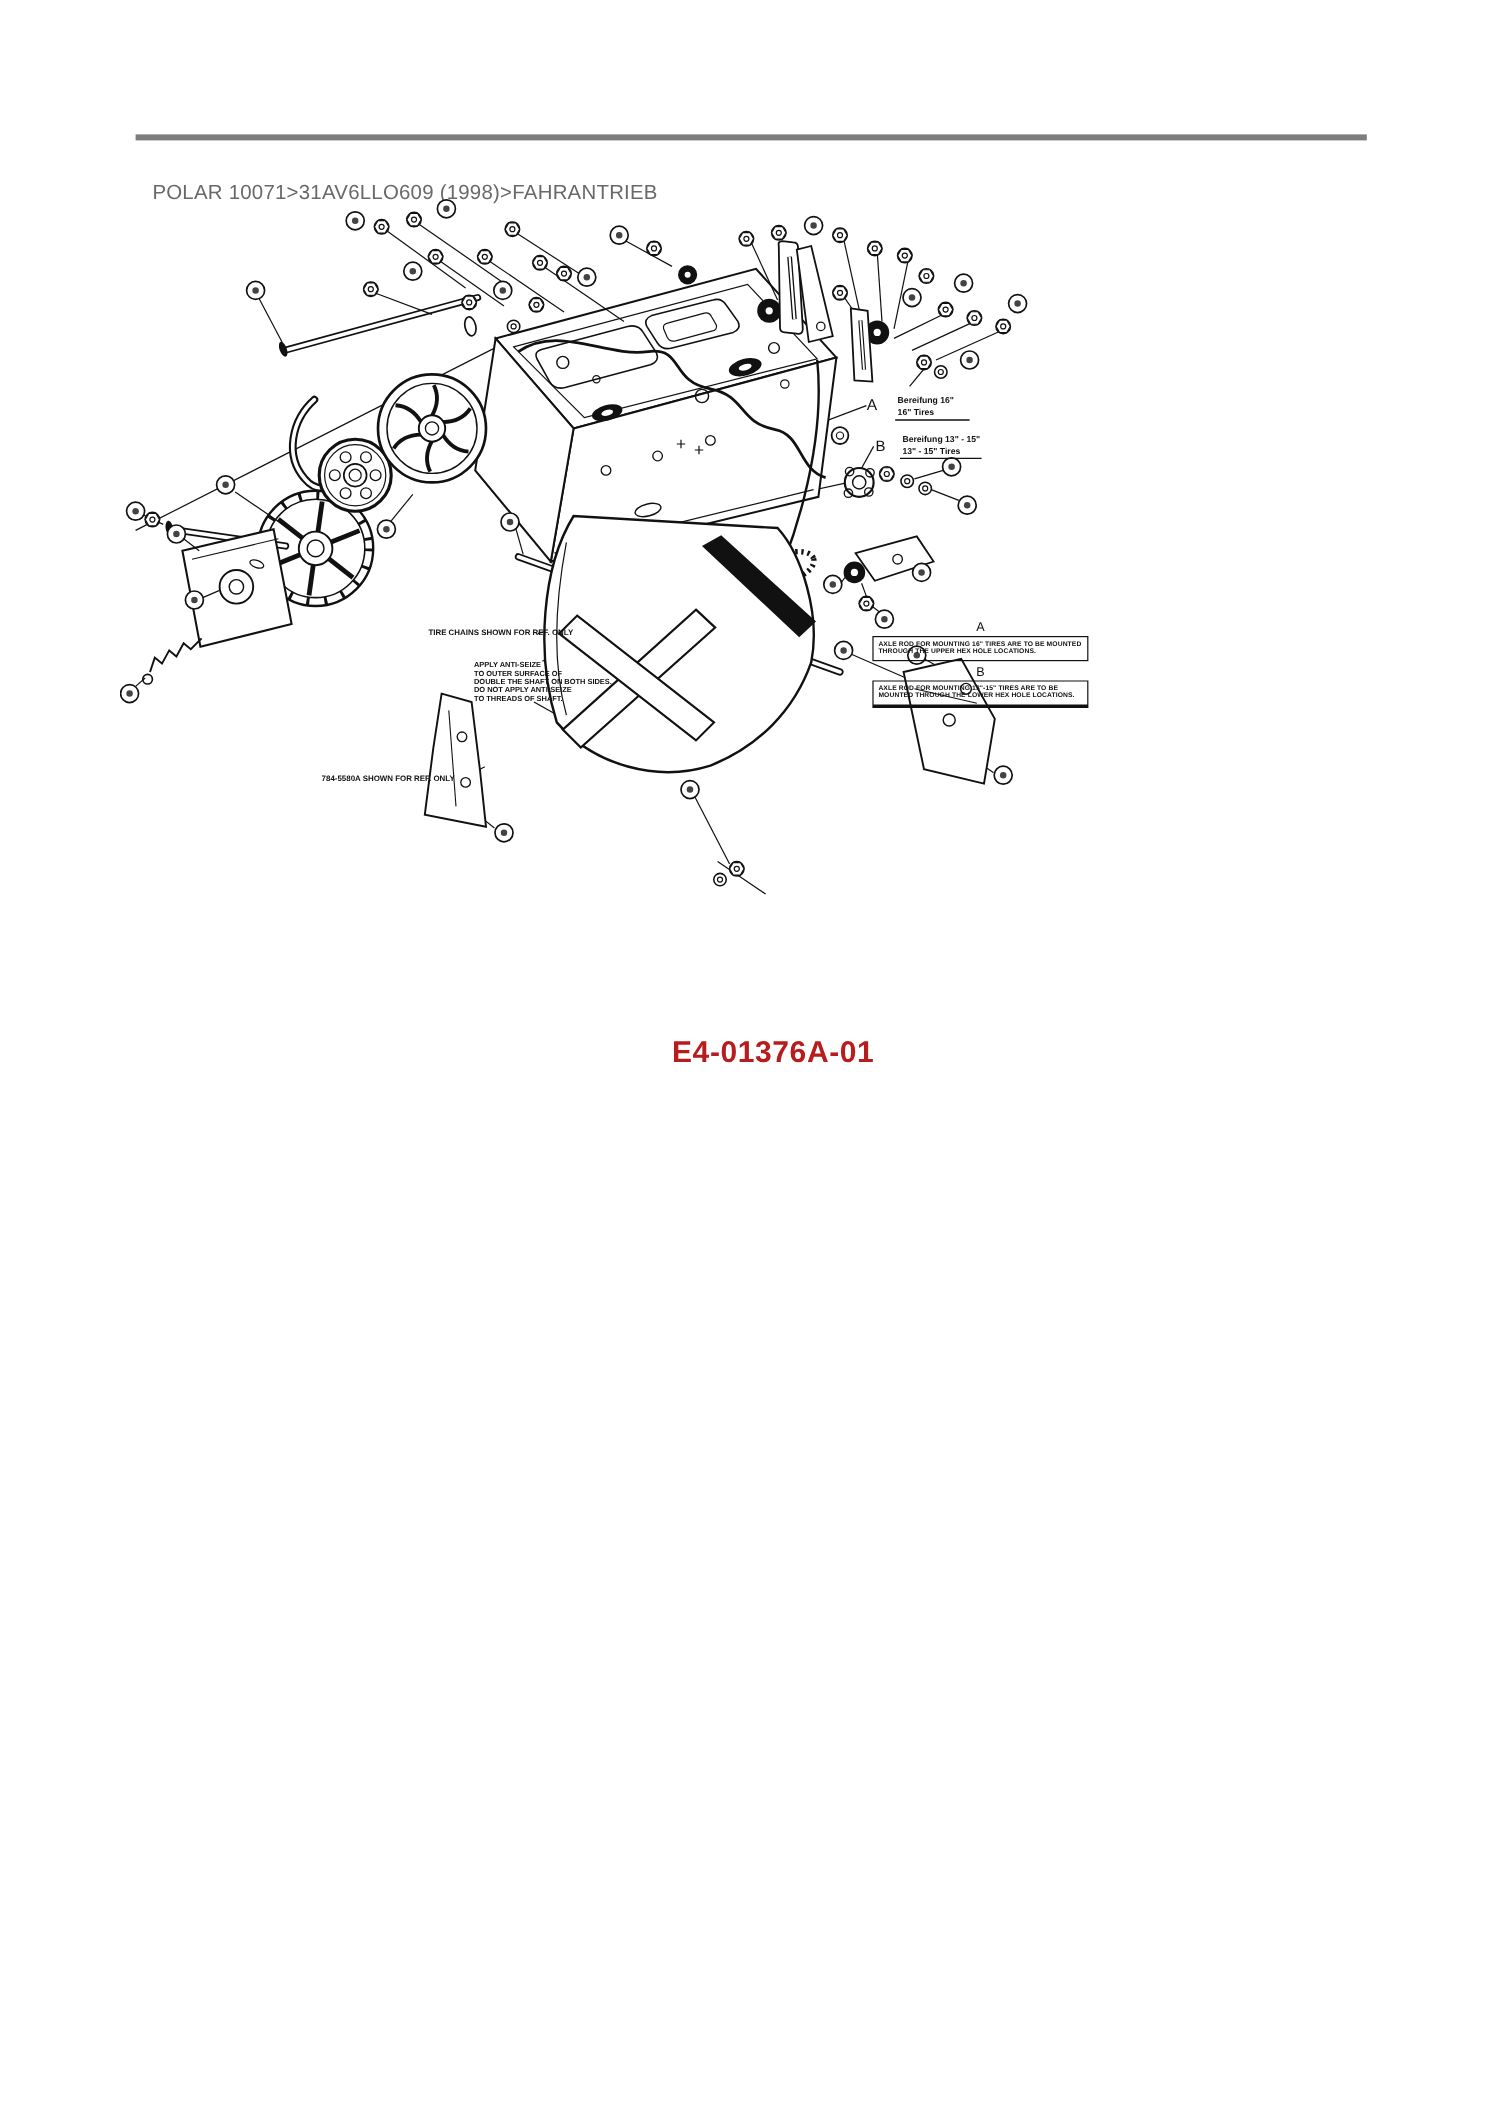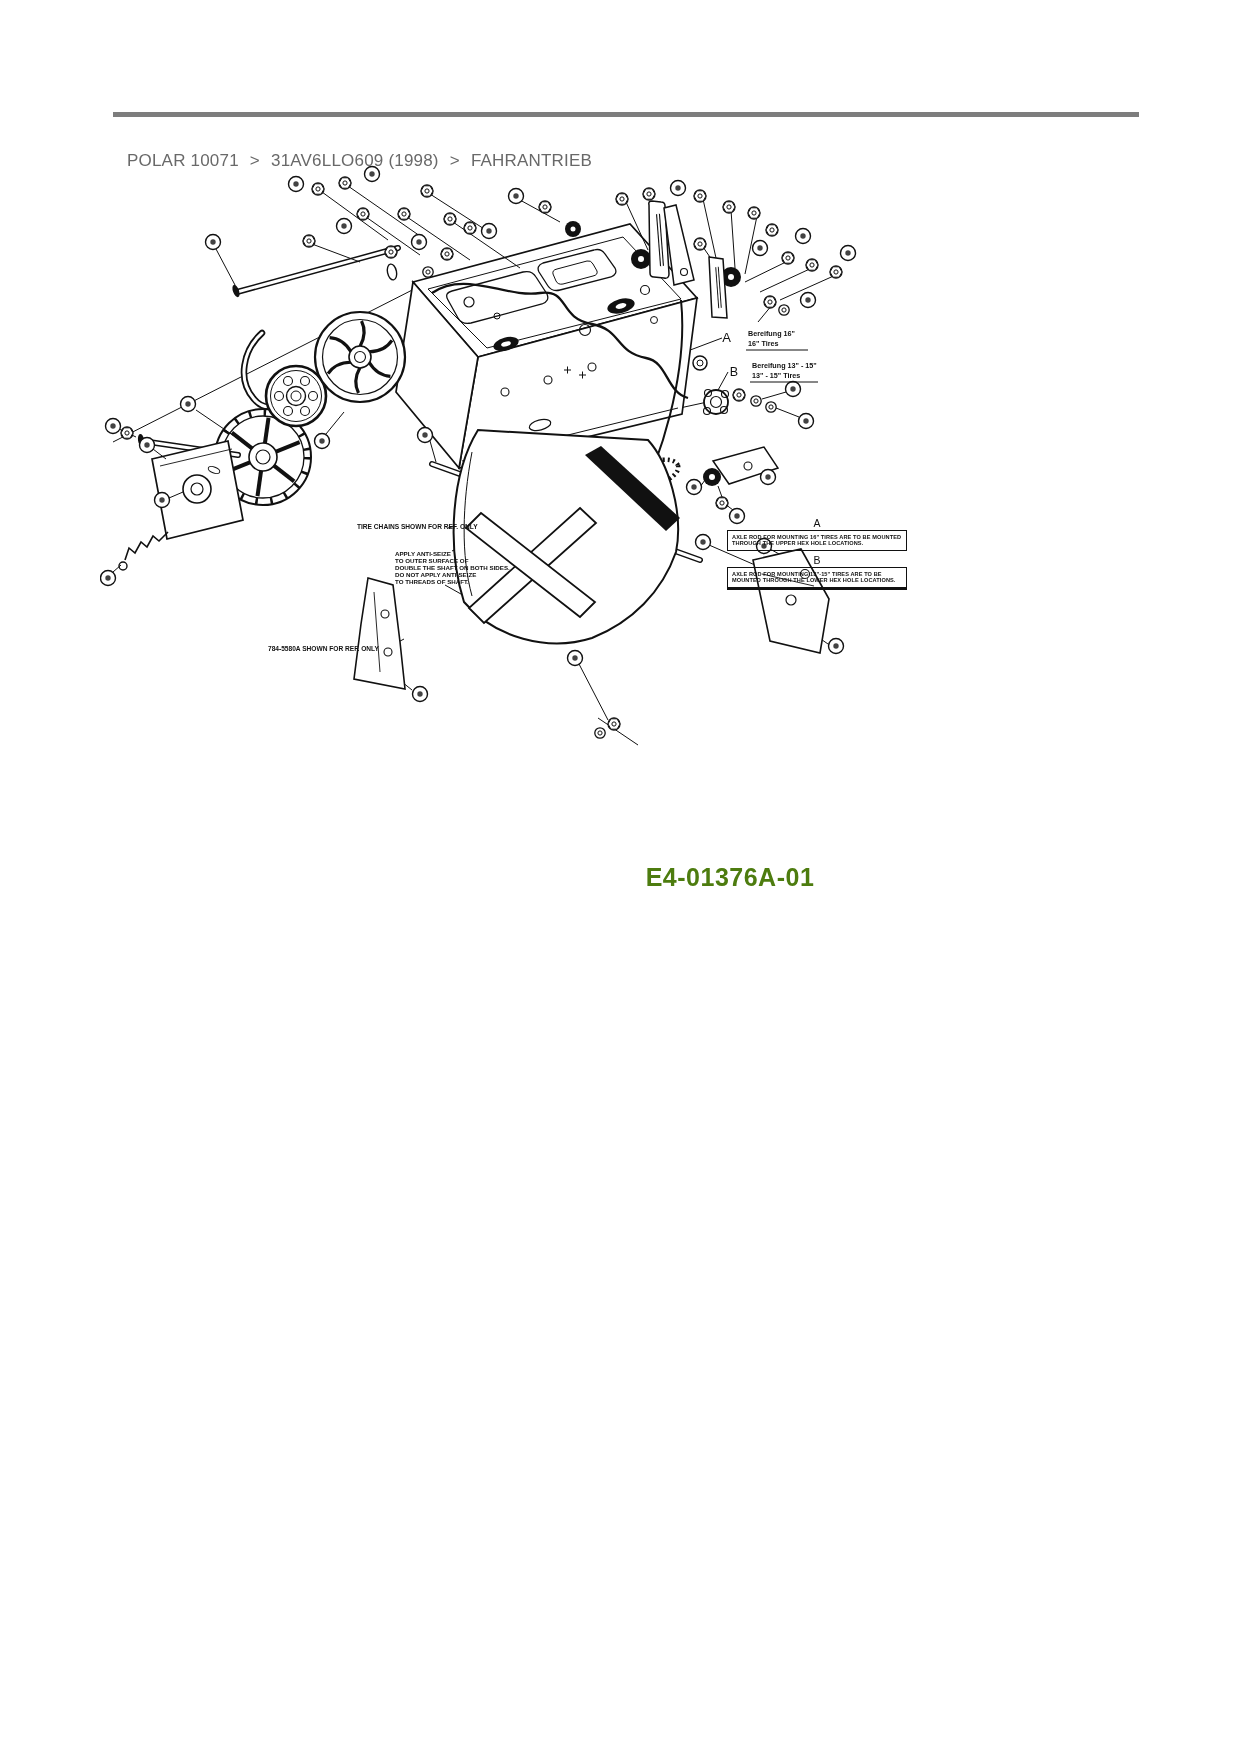--- a/index.html
+++ b/index.html
@@ -9,7 +9,7 @@
   }
   .divider{position:absolute;left:113px;top:112px;width:1026px;height:5px;background:#7d7d7d;}
   .breadcrumb{
-    position:absolute;left:127px;top:151px;display:flex;gap:11px;align-items:flex-start;
+    position:absolute;left:127px;top:151px;display:flex;align-items:flex-start;
     font-size:17px;color:#696969;letter-spacing:.2px;white-space:nowrap;
   }
   .crumb{cursor:pointer;}

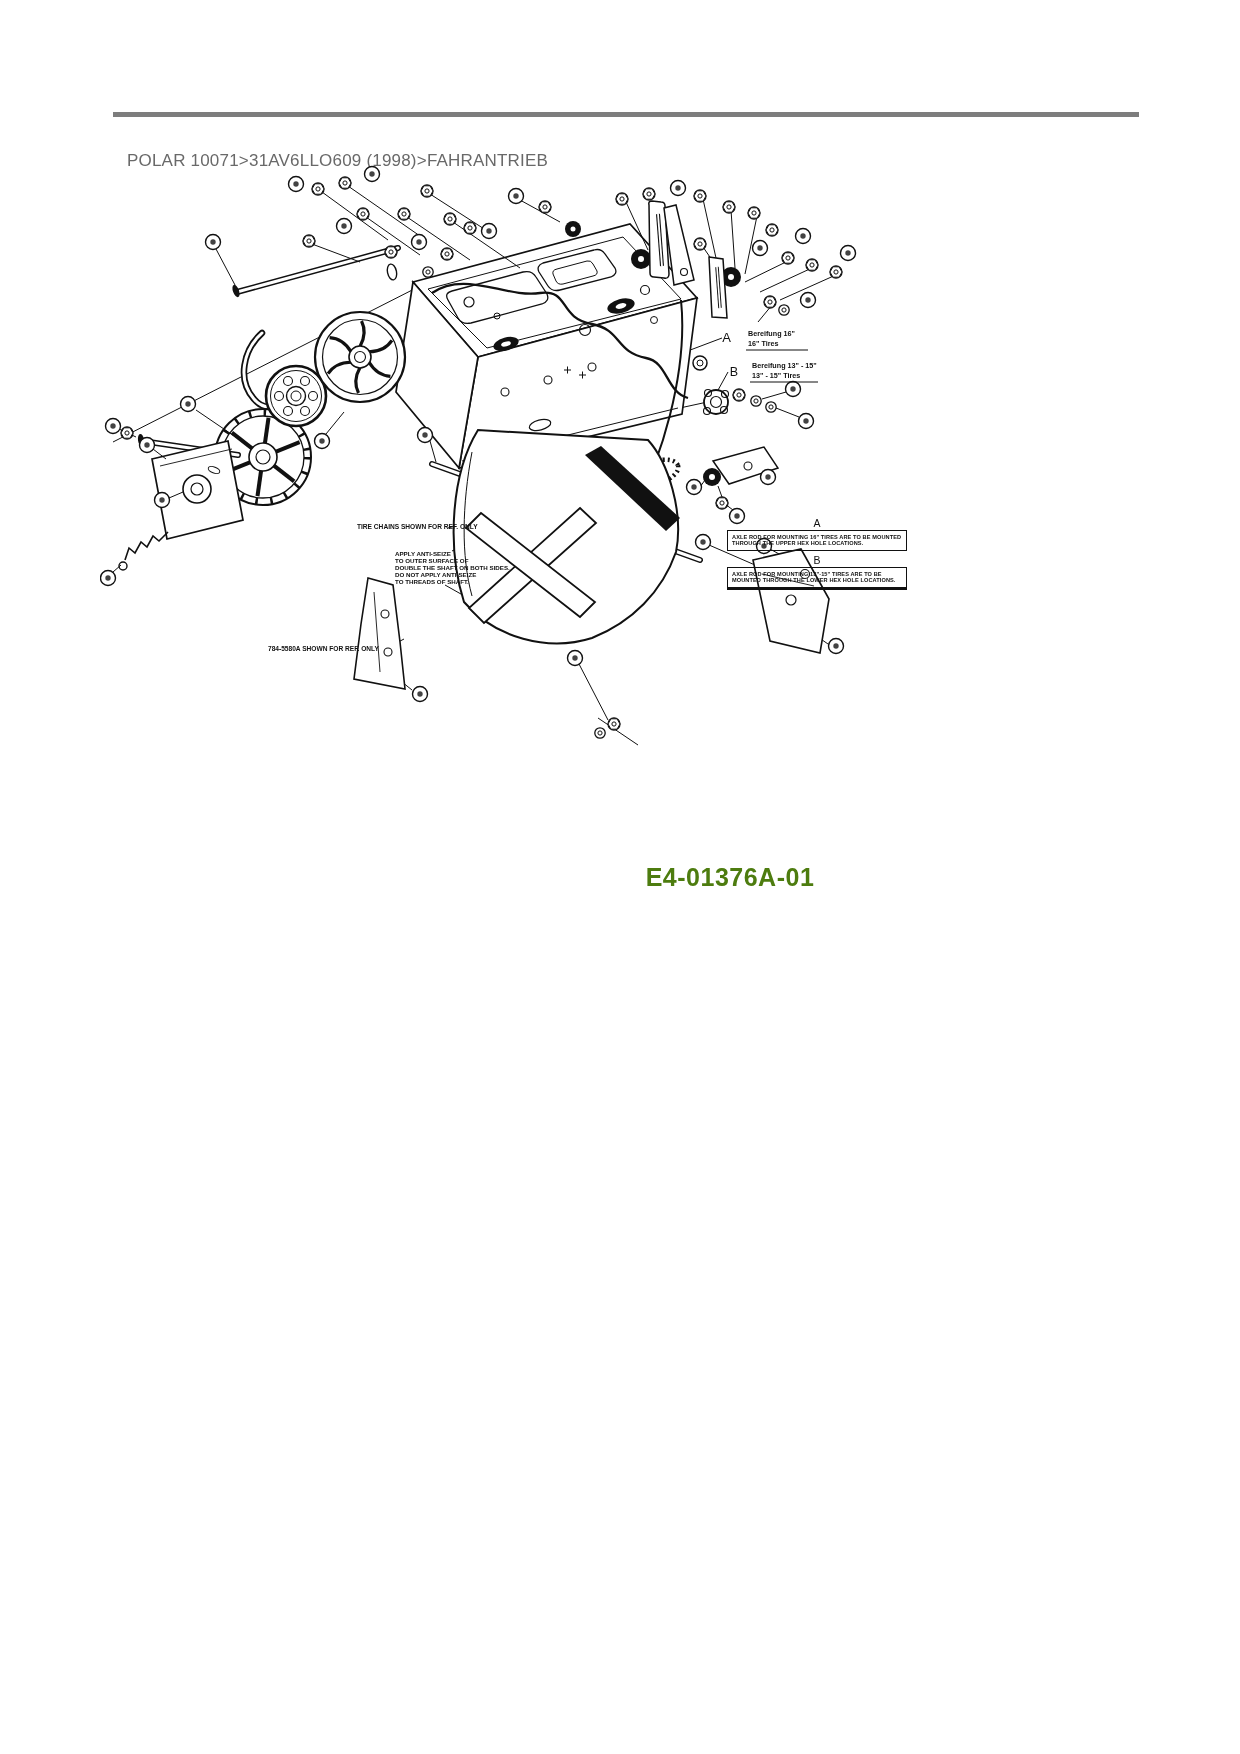--- a/index.html
+++ b/index.html
@@ -29,8 +29,8 @@
   .abox-b .abox-body{border-bottom-width:3px;}
   .abox-b{margin-top:3px;}
   .drawnum{
-    position:absolute;left:560px;top:863px;width:340px;text-align:center;
-    font-size:25px;font-weight:bold;color:#4d7c0f;letter-spacing:.5px;
+    position:absolute;left:560px;top:863px;width:340px;
+    font-size:25px;font-weight:bold;color:#b91c1c;letter-spacing:.5px;
   }
 </style>
 </head>

